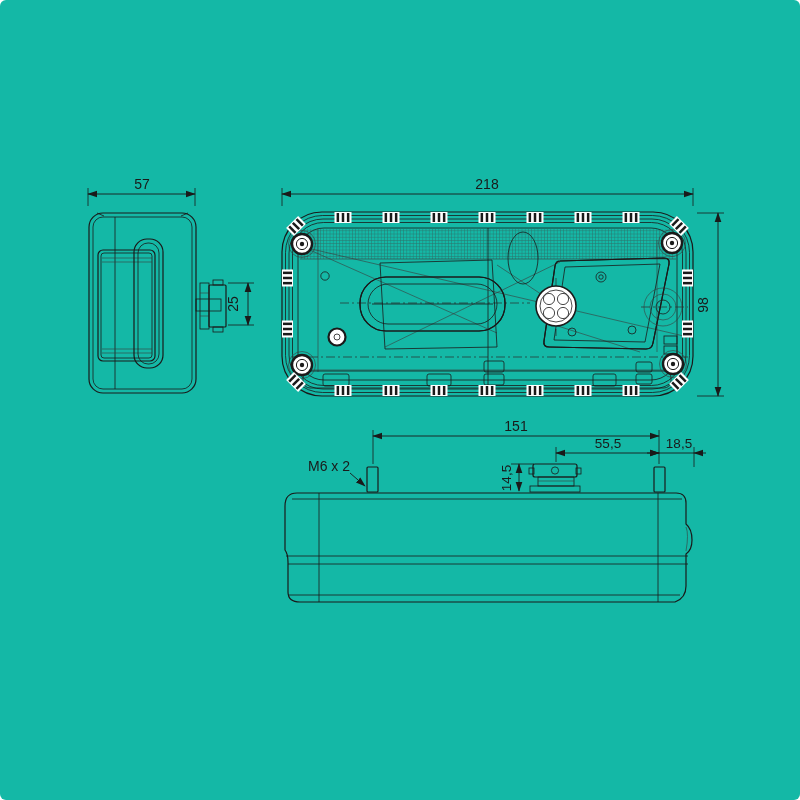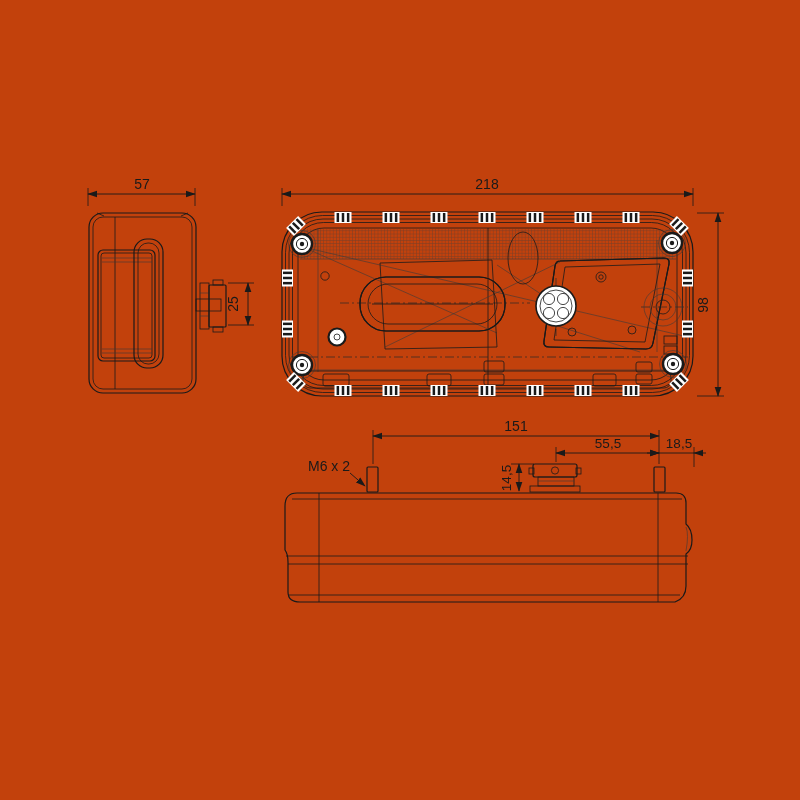--- a/index.html
+++ b/index.html
@@ -3,7 +3,7 @@
 <meta charset="utf-8">
 <style>
   html,body{margin:0;padding:0;background:#fff;}
-  .page{width:800px;height:800px;background:#c2410c;position:relative;overflow:hidden;}
+  .page{width:800px;height:800px;background:#14b8a6;position:relative;overflow:hidden;border-radius:6px;}
   svg{display:block;}
   .dimtext{font-family:"Liberation Sans", sans-serif;font-size:14px;fill:#1a1a1a;}
   .dimtext-sm{font-family:"Liberation Sans", sans-serif;font-size:13.5px;fill:#1a1a1a;}

